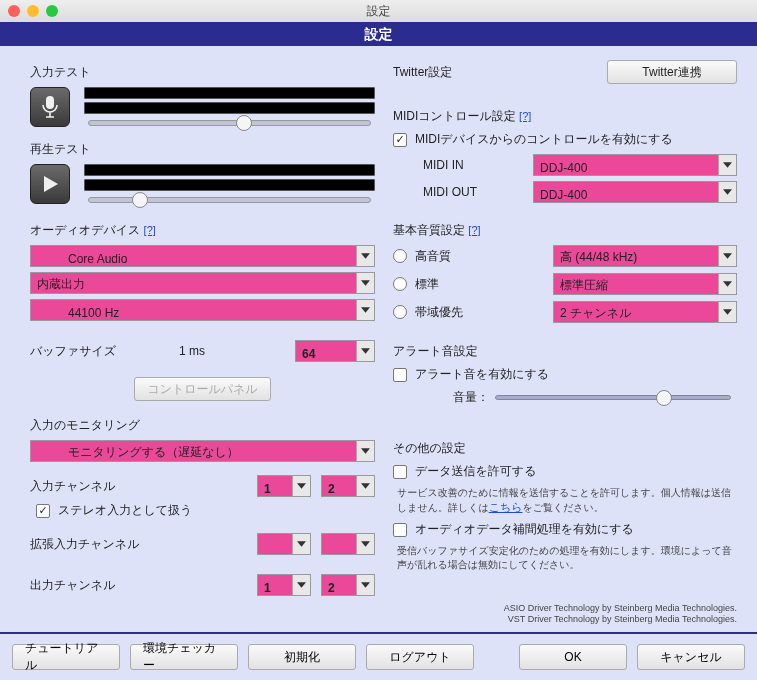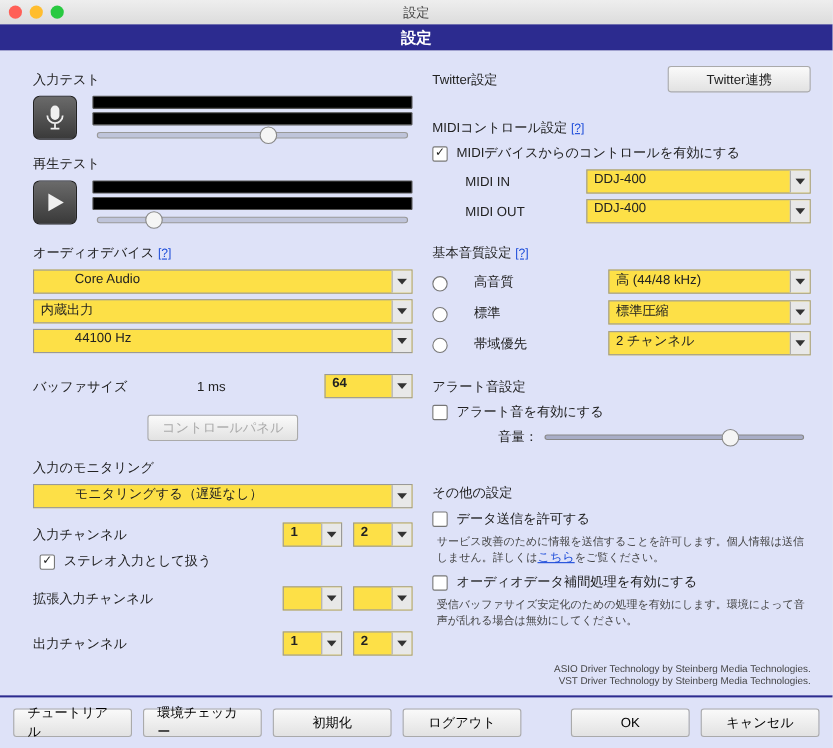--- a/index.html
+++ b/index.html
@@ -22,7 +22,7 @@
 .slider-track { height: 6px; background: #bfc4da; border-radius: 3px; margin: 6px 4px 0 4px; position: relative; border: 1px solid #999; }
 .slider-thumb { width: 16px; height: 16px; background: #f5f5f5; border: 1px solid #888; border-radius: 50%; position: absolute; top: -6px; transform: translateX(-50%); }
 .help-link { color: #1a4ad9; text-decoration: underline; cursor: pointer; font-size: 11px; }
-.select { height: 22px; background: #fde047; border: 1px solid #999; display: flex; align-items: flex-start; padding: 0 6px; cursor: pointer; position: relative; font-size: 12px; }
+.select { height: 22px; background: #ec4899; border: 1px solid #999; display: flex; align-items: flex-end; padding: 0 6px; cursor: pointer; position: relative; font-size: 12px; }
 .select-arrow { width: 18px; border-left: 1px solid #aaa; display: flex; align-items: center; justify-content: center; position: absolute; right: 0; top: 0; bottom: 0; background: #e8e8e8; }
 .select-arrow svg { width: 9px; height: 6px; }
 .select-full { width: 100%; margin-bottom: 5px; padding-left: 37px; }

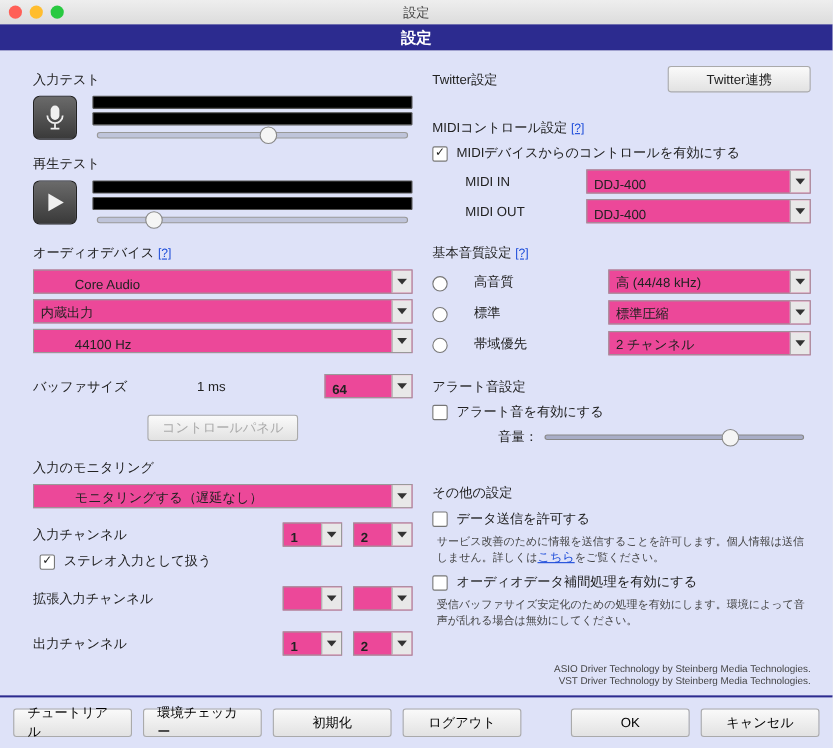--- a/index.html
+++ b/index.html
@@ -39,7 +39,7 @@
 .checkbox { border-radius: 2px; display: flex; align-items: center; justify-content: center; }
 .checkmark { font-size: 11px; line-height: 1; color: #222; }
 .quality-row { display: flex; align-items: center; margin-bottom: 6px; }
-.quality-row .radio-group { flex: 0 0 160px; display: flex; align-items: flex-end; gap: 24px; }
+.quality-row .radio-group { flex: 0 0 160px; display: flex; align-items: center; gap: 8px; }
 .quality-row .select { flex: 1; }
 .thin-slider { height: 5px; background: #a8adc7; border-radius: 3px; position: relative; flex: 1; margin: 0 6px; border: 1px solid #888; }
 .thin-slider .slider-thumb { top: -6px; }

